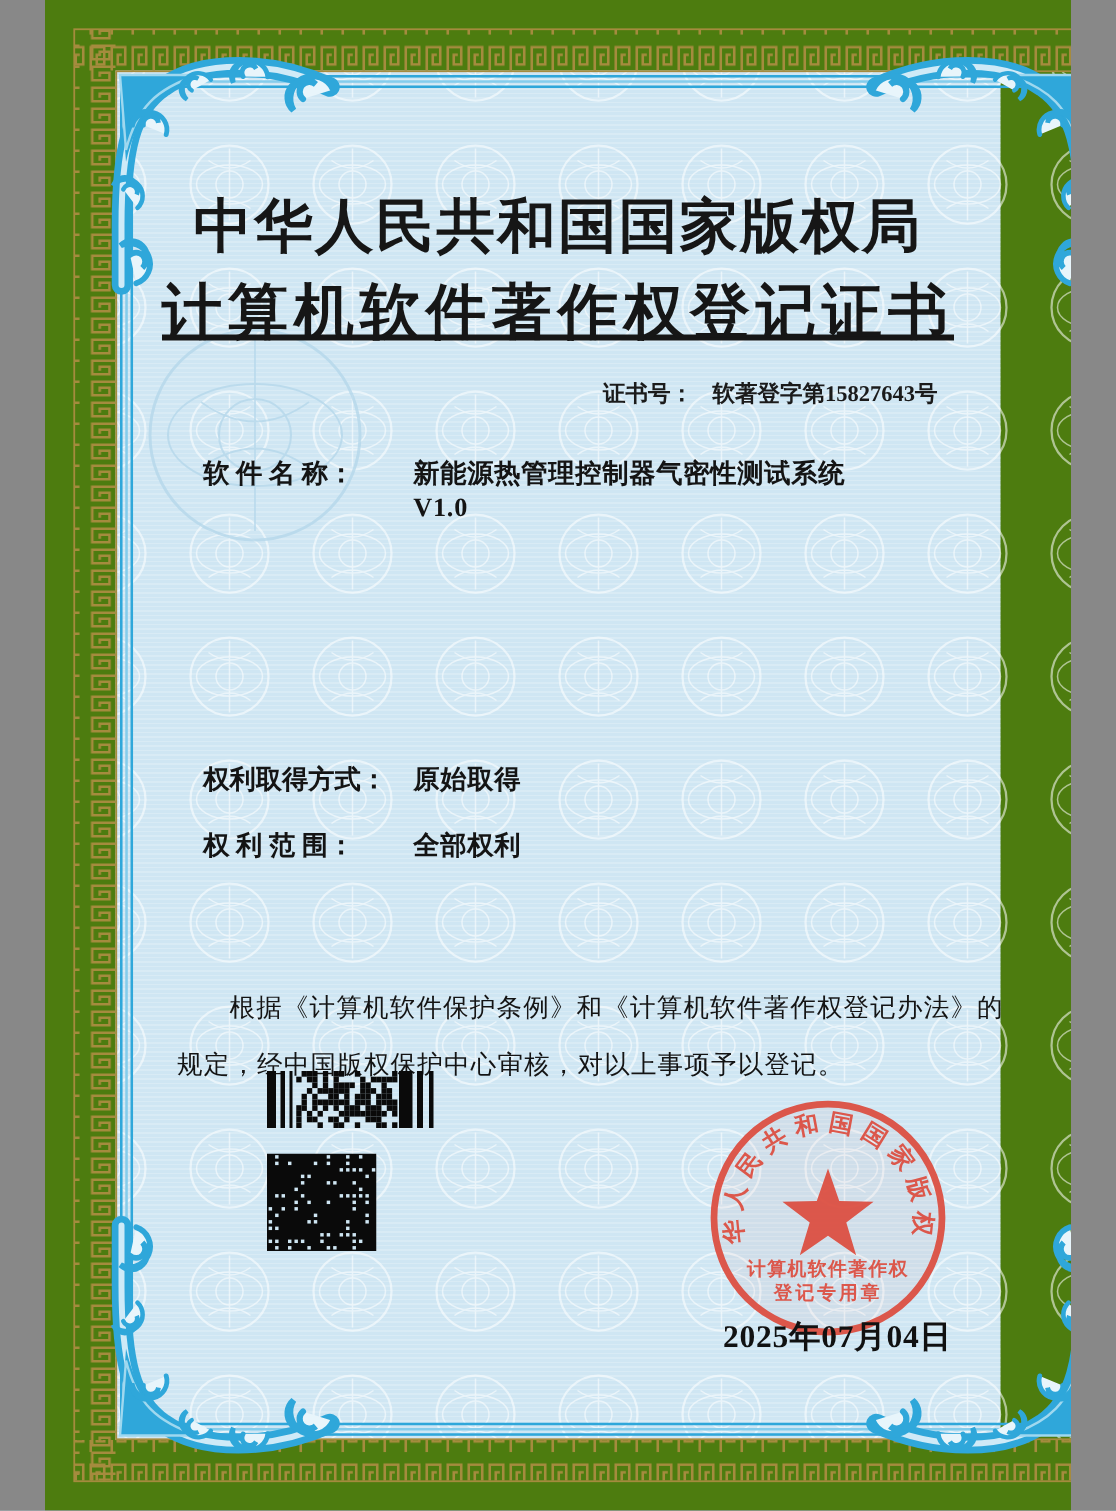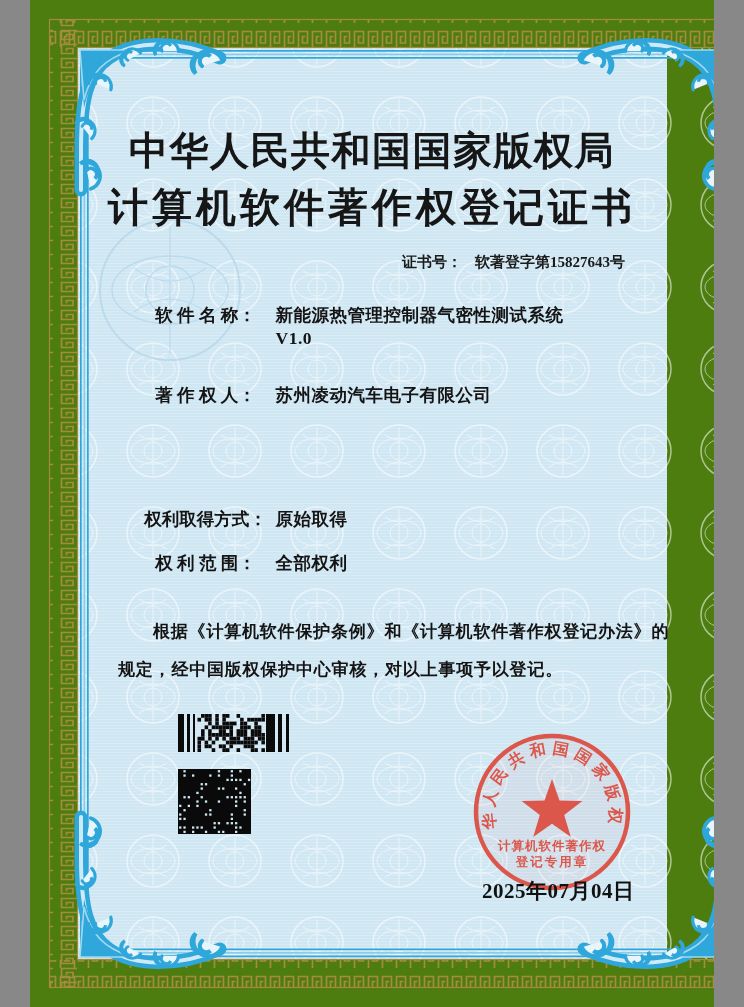--- a/index.html
+++ b/index.html
@@ -21,7 +21,7 @@
     font-weight:bold;white-space:pre;
   }
   #title1{top:124px;font-size:39px;letter-spacing:1.5px;}
-  #title2{top:180px;font-size:40px;letter-spacing:4px;}
+  #title2{top:180px;font-size:40px;letter-spacing:4px;text-decoration:underline;}
   #certno{
     position:absolute;top:236px;right:89px;color:#1b1b1b;font-weight:bold;
     font-size:15px;white-space:pre;text-align:center;

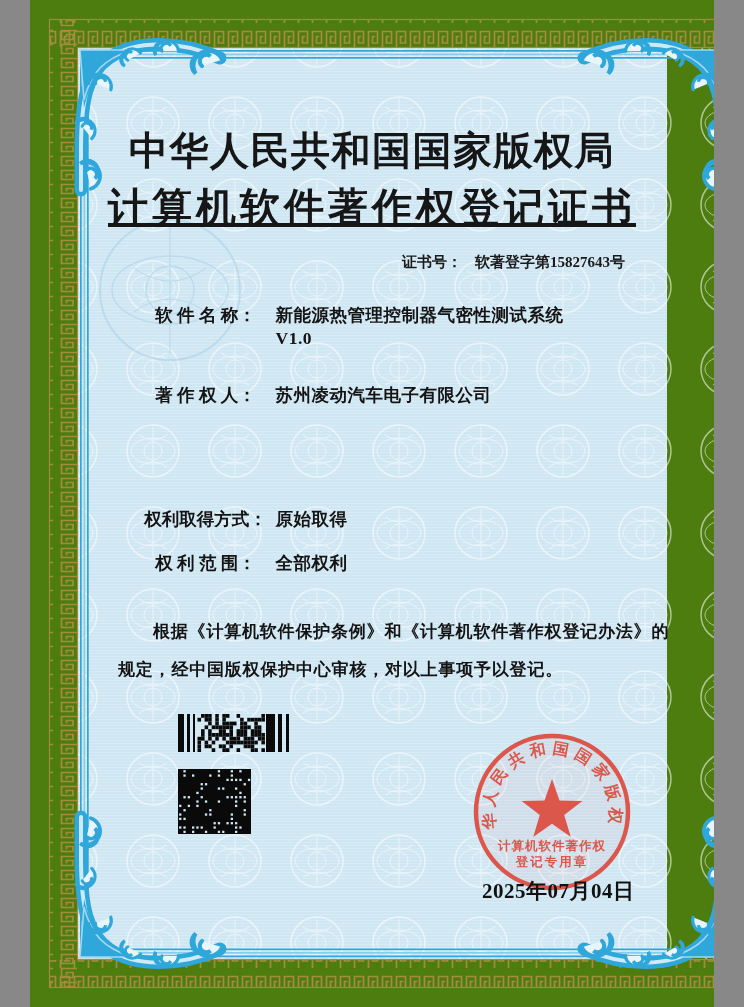--- a/index.html
+++ b/index.html
@@ -28,7 +28,7 @@
   }
   #certno .val{margin-left:13px;}
   .row{position:absolute;left:88px;color:#141414;font-weight:bold;
-    font-size:17.5px;white-space:pre;text-align:center;}
+    font-size:17.5px;white-space:pre;}
   .flabel{display:inline-block;width:140px;}
   .fvalue{letter-spacing:0.5px;}
   .para{position:absolute;left:88px;width:578px;color:#141414;

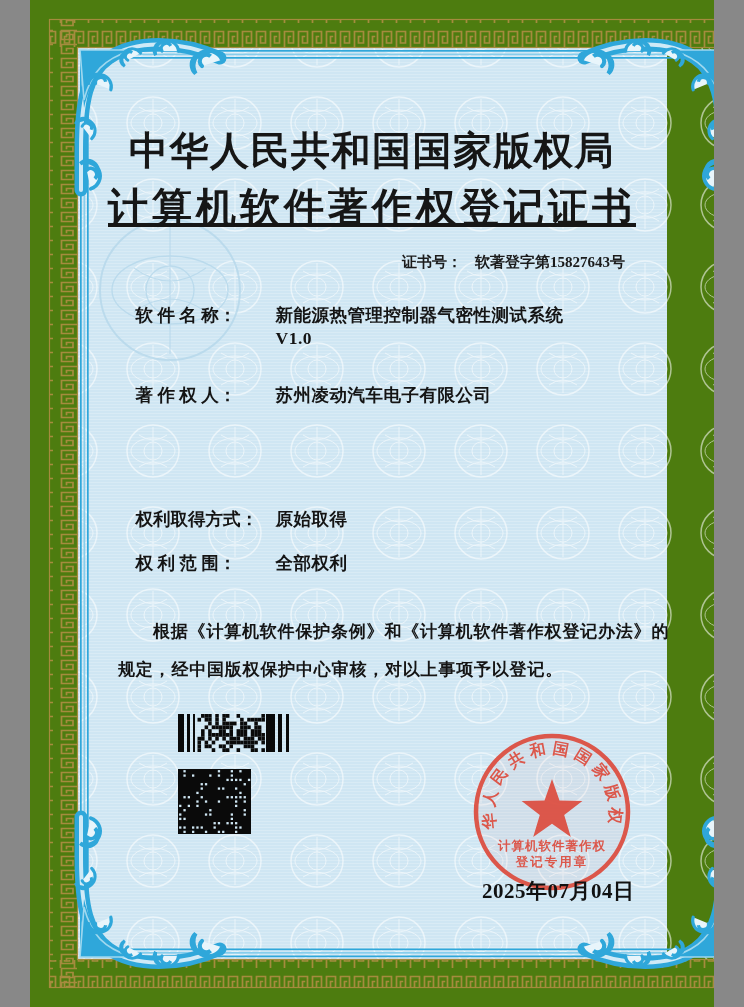--- a/index.html
+++ b/index.html
@@ -134,9 +134,6 @@
     <span class="fvalue">V1.0</span>
   </div>
 
-  <div class="row" style="top:362px">
-    <span class="flabel">著 作 权 人：</span><span class="fvalue">苏州凌动汽车电子有限公司</span>
-  </div>
 
   <div class="row" style="top:530px">
     <span class="flabel">权 利 范 围：</span><span class="fvalue">全部权利</span>

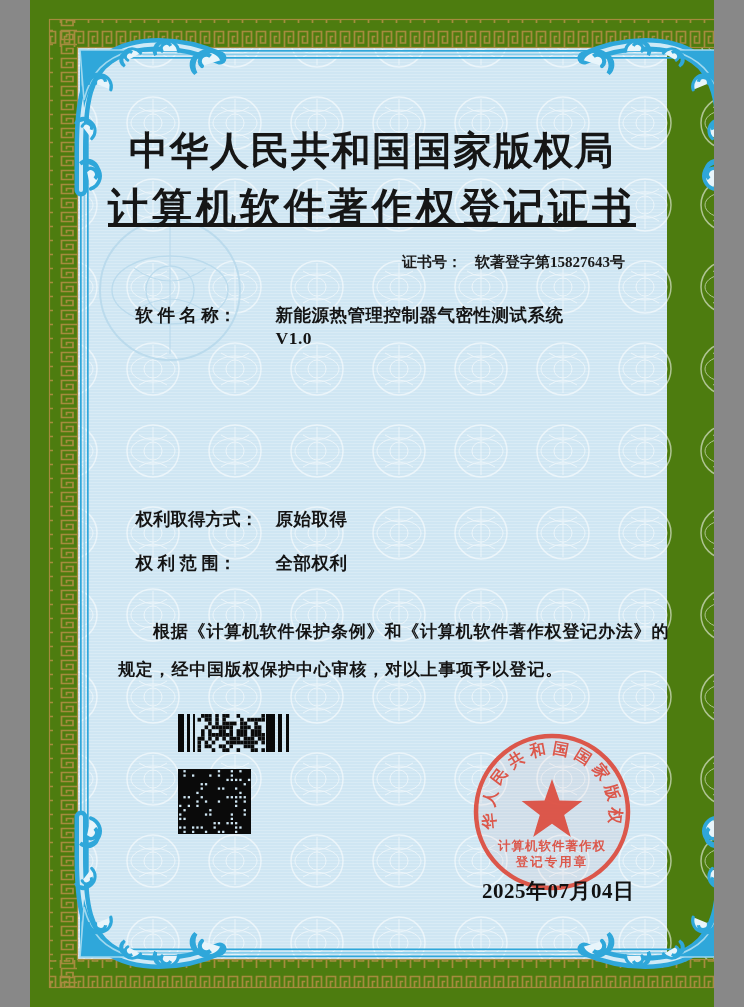--- a/index.html
+++ b/index.html
@@ -32,7 +32,7 @@
   .flabel{display:inline-block;width:140px;}
   .fvalue{letter-spacing:0.5px;}
   .para{position:absolute;left:88px;width:578px;color:#141414;
-    font-weight:700;font-size:17px;letter-spacing:0.8px;white-space:pre;}
+    font-weight:400;font-size:17px;letter-spacing:0.8px;white-space:pre;margin-top:40px;}
   #date{
     position:absolute;left:452px;top:877px;color:#111;
     font-weight:bold;font-size:21px;letter-spacing:0.5px;white-space:pre;

